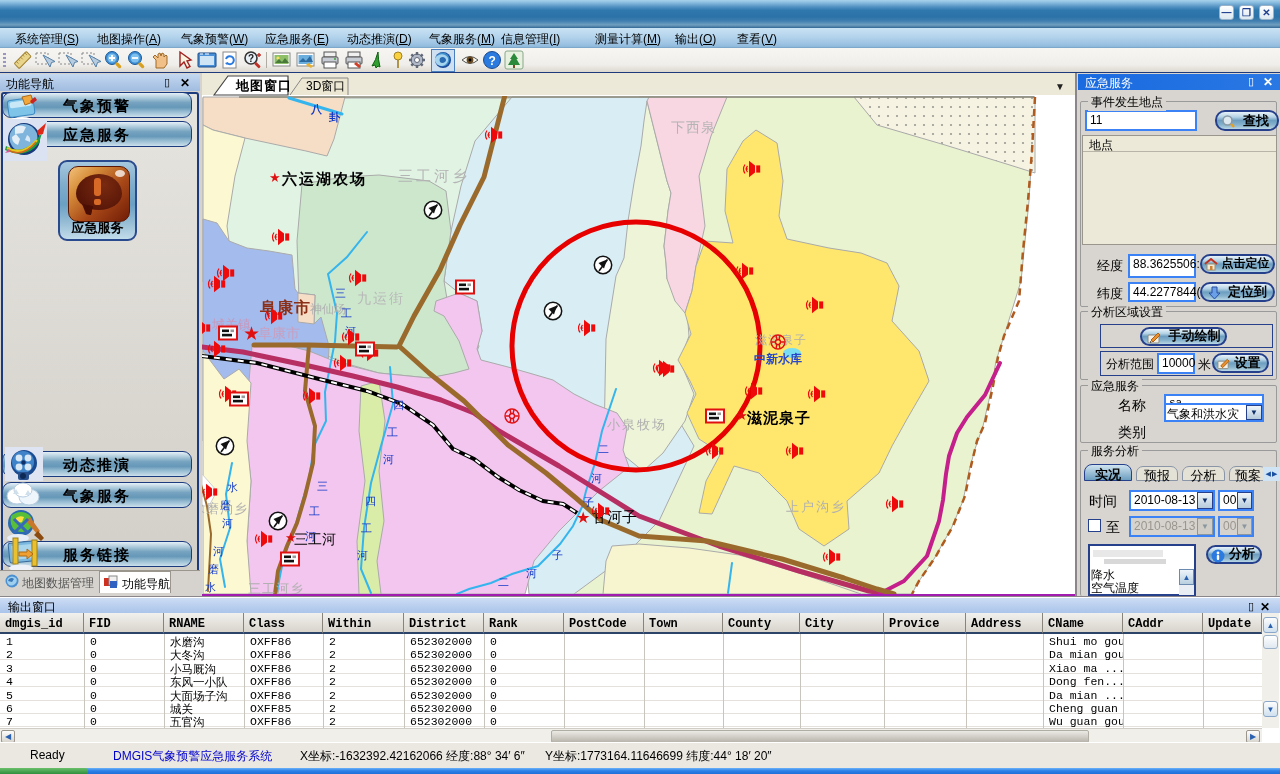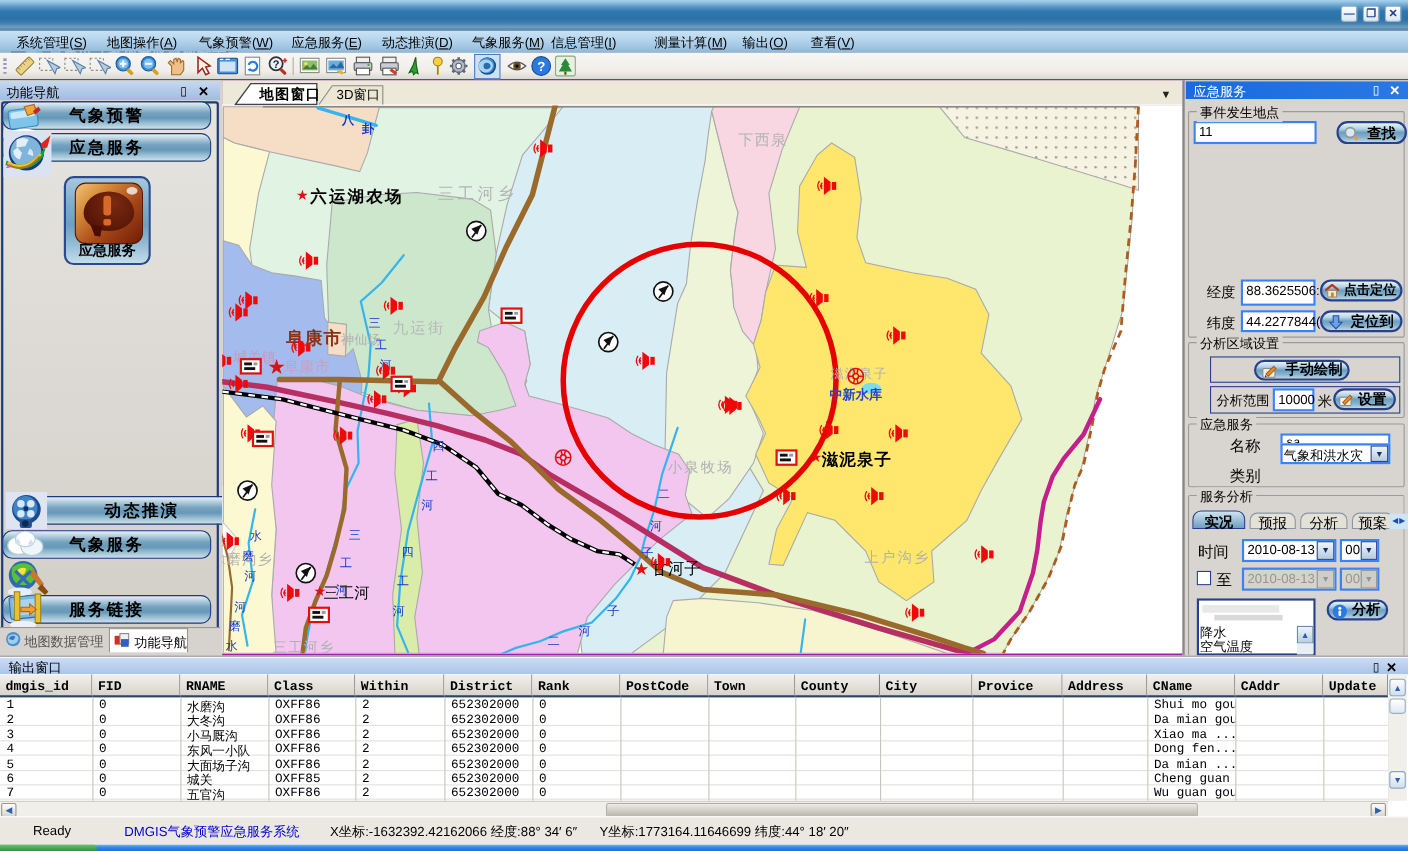--- a/index.html
+++ b/index.html
@@ -710,6 +710,9 @@
           <circle cx="6.5" cy="6.5" r="4.5" fill="#dce8ee" stroke="#8a9aa8" stroke-width="1.6"></circle>
           <line x1="10" y1="10" x2="13" y2="13" stroke="#e8a020" stroke-width="2.4"></line>
         </svg>
+    </div>
+    <div class="abs" style="left:5px;top:62px;width:195px;height:110px;background:#ece9d8;border:1px solid #9a968e;">
+      <div style="position:absolute;left:0;top:0;width:100%;height:16px;border-bottom:1px solid #b8b4a8;font-size:12px;padding:1px 0 0 6px;">地点</div>
     </div>
     <span class="abs" style="left:20px;top:184px;font-size:13px;">经度</span>
     <div class="ctl-input" style="left:51px;top:181px;width:68px;height:24px;">88.3625506:</div>

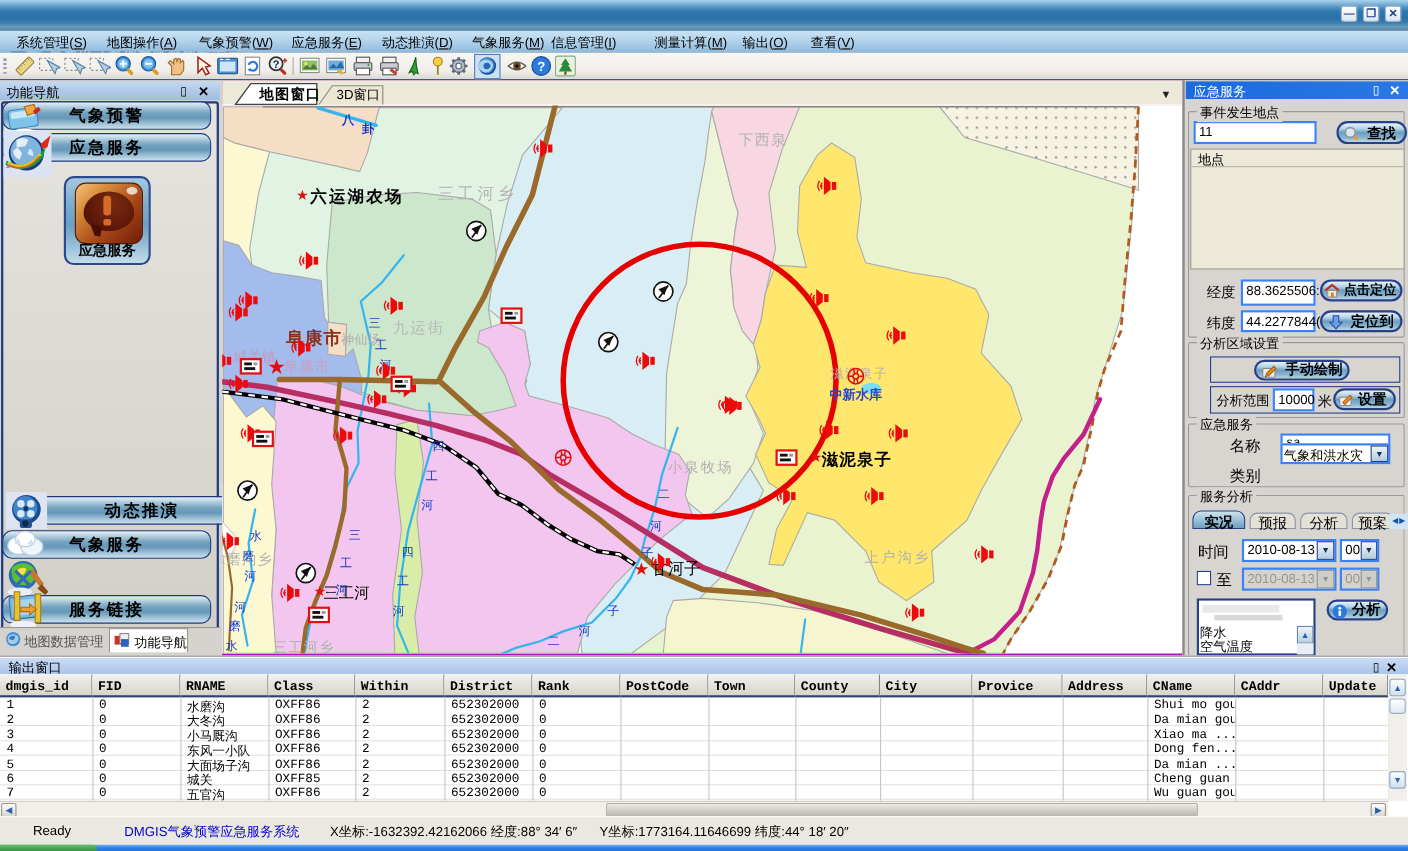--- a/index.html
+++ b/index.html
@@ -268,7 +268,7 @@
       <div class="lbl">应急服务</div>
     </div>
 
-    <div class="navbtn" style="top:378px;margin-left:32px;">动态推演</div>
+    <div class="navbtn" style="top:378px;">动态推演</div>
     <div class="navbtn" style="top:409px;">气象服务</div>
     <div class="navbtn" style="top:468px;">服务链接</div>
     <svg class="abs" style="left:5px;top:374px;" width="38" height="34" viewBox="0 0 38 34">

